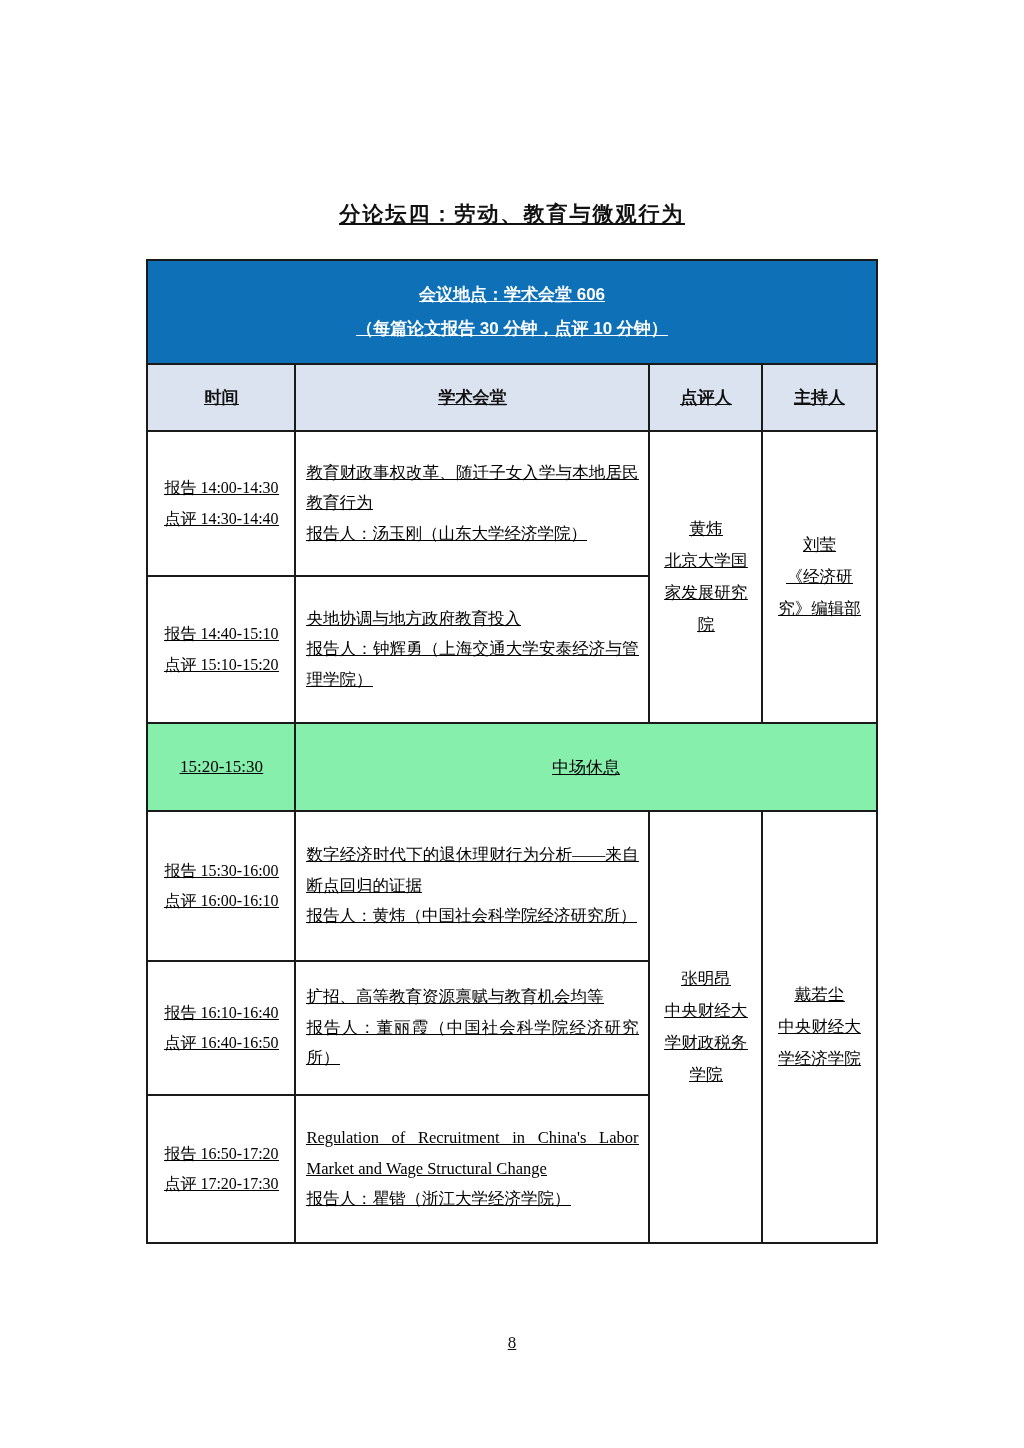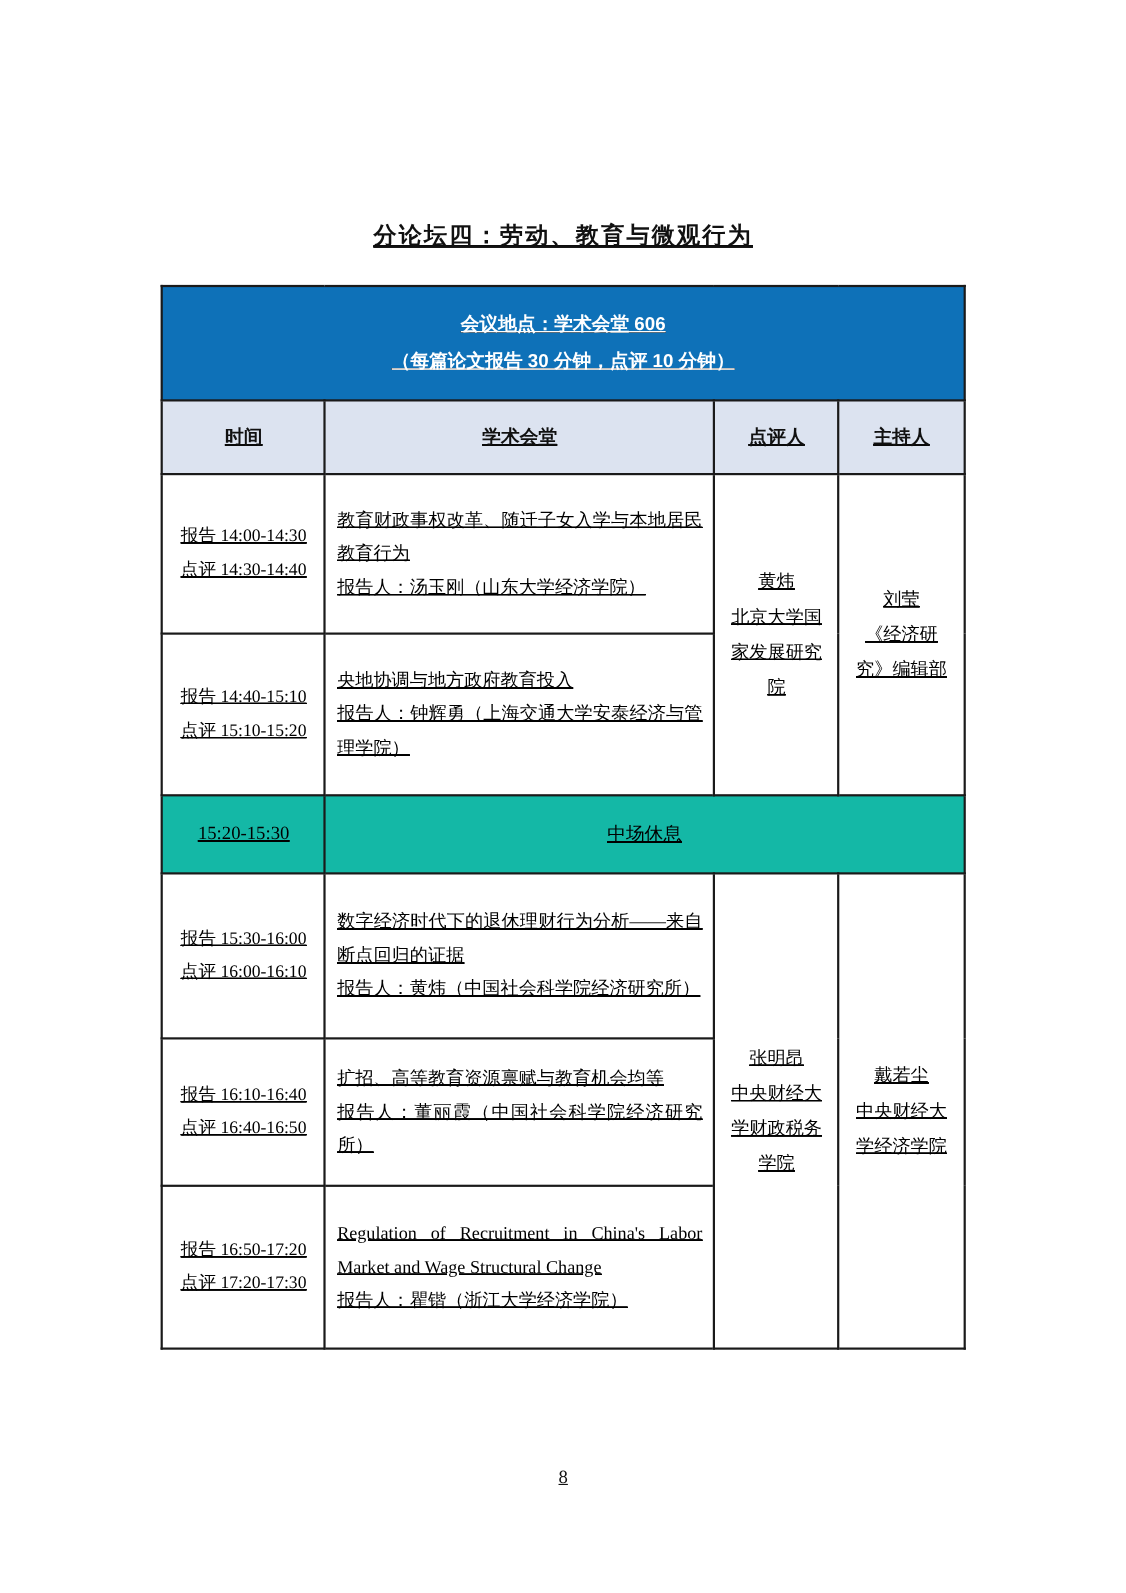--- a/index.html
+++ b/index.html
@@ -93,8 +93,8 @@
 
   
   tr.break-row td {
-    height: 71px;
-    background: #14b8a6;
+    height: 88px;
+    background: #86efac;
     font-size: 17px;
   }
   tr.break-row td.break-label {

